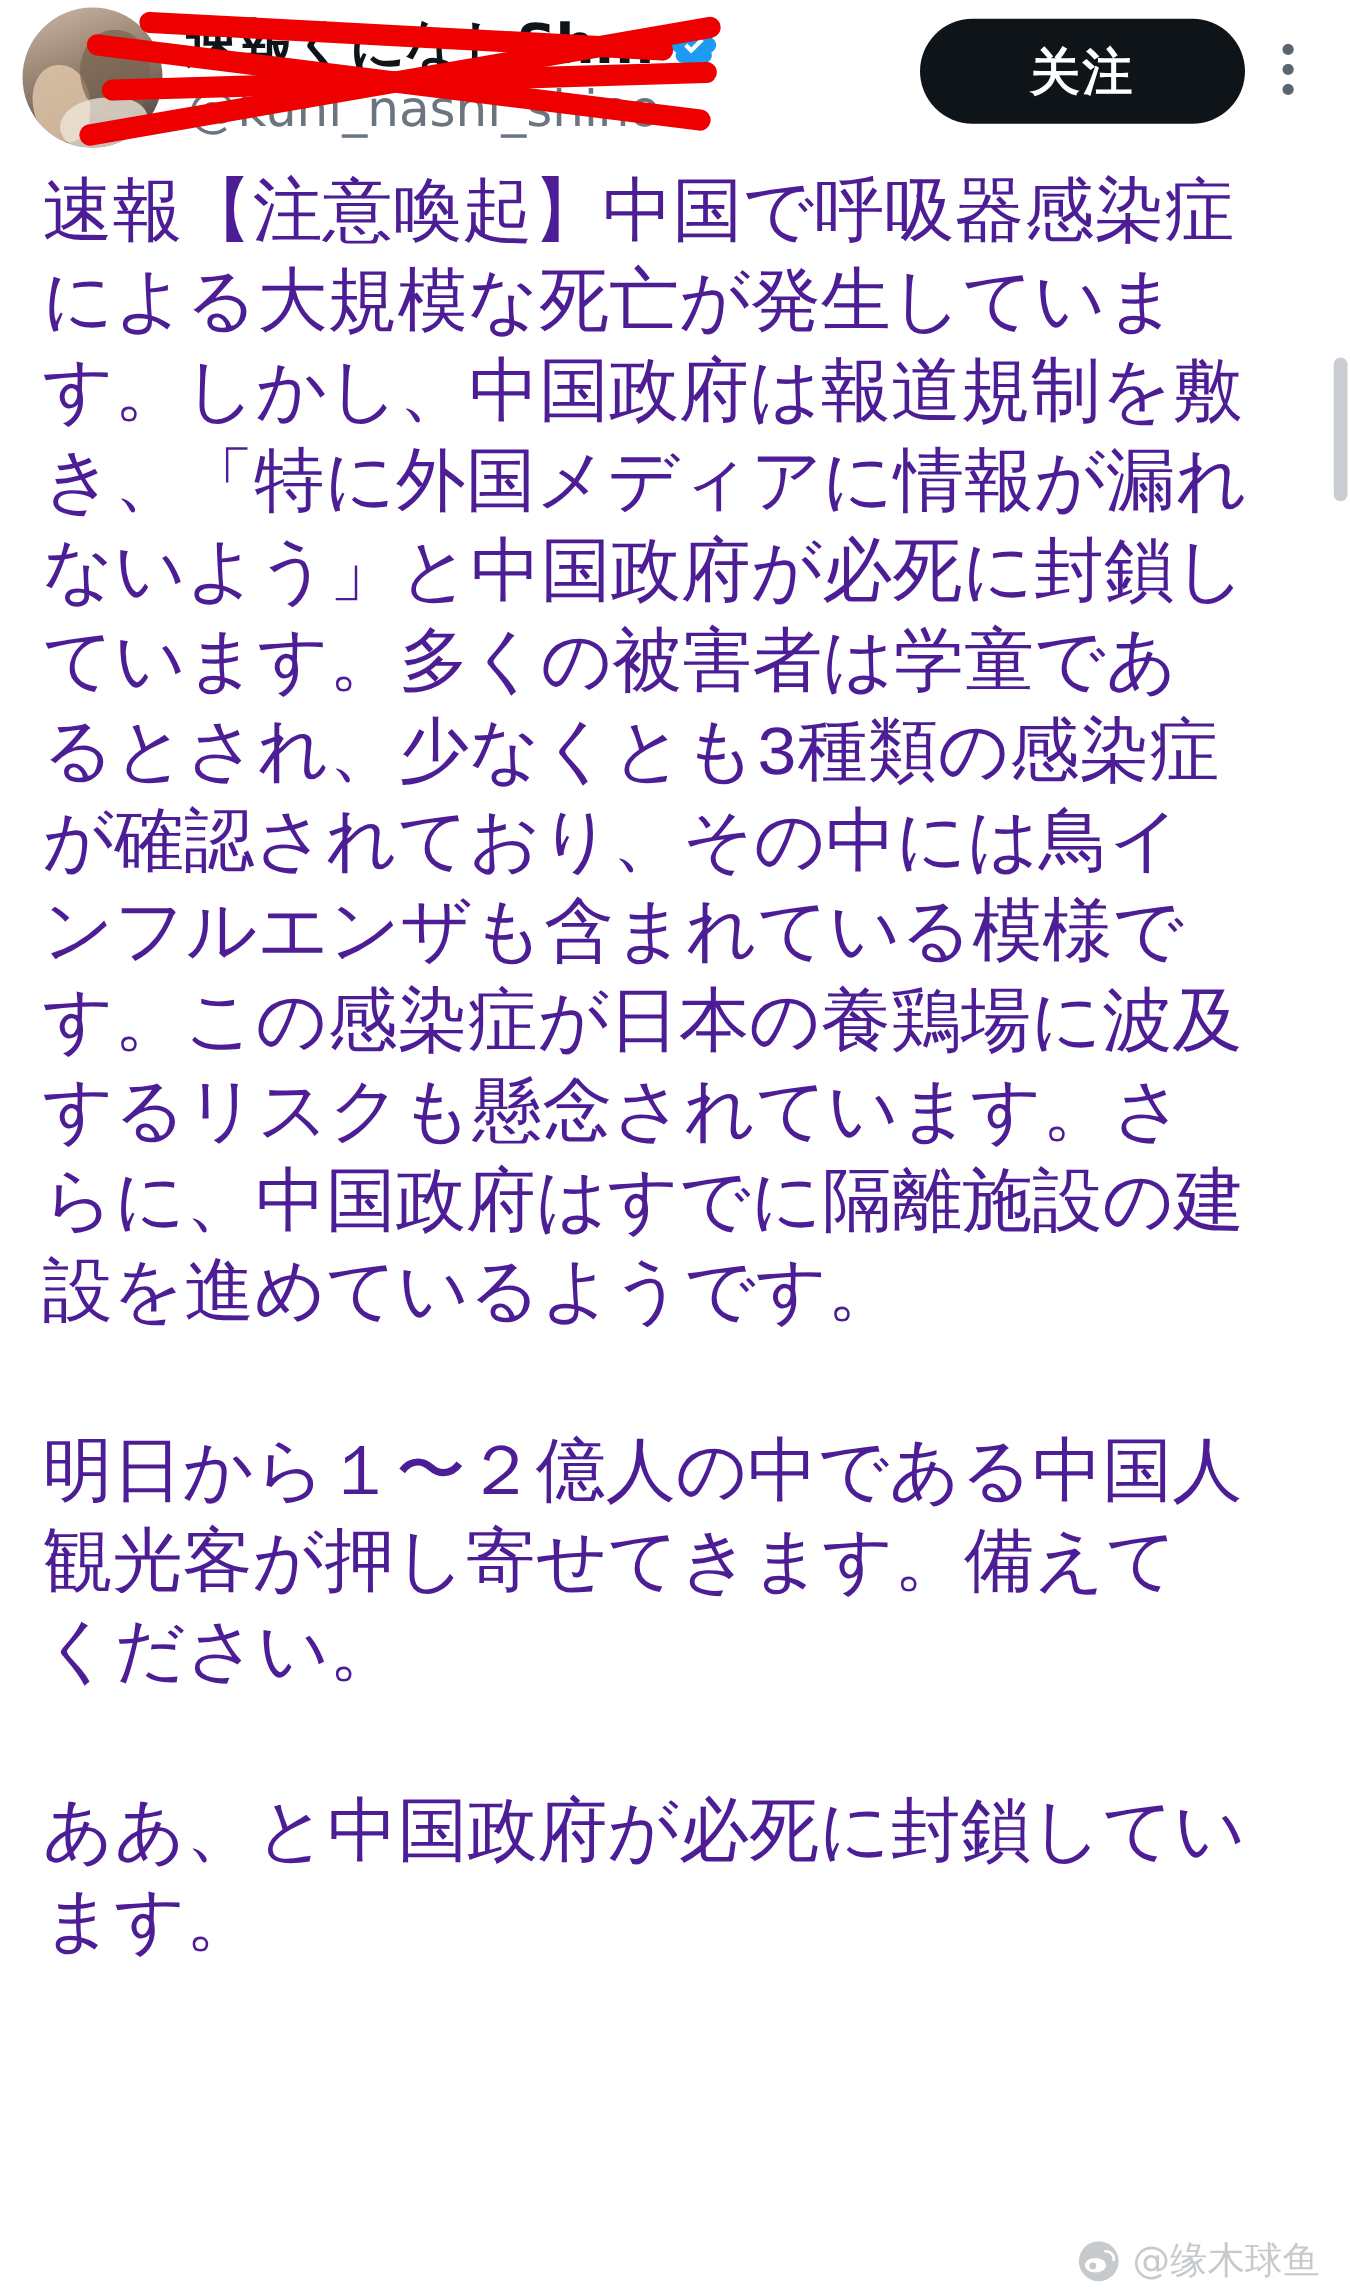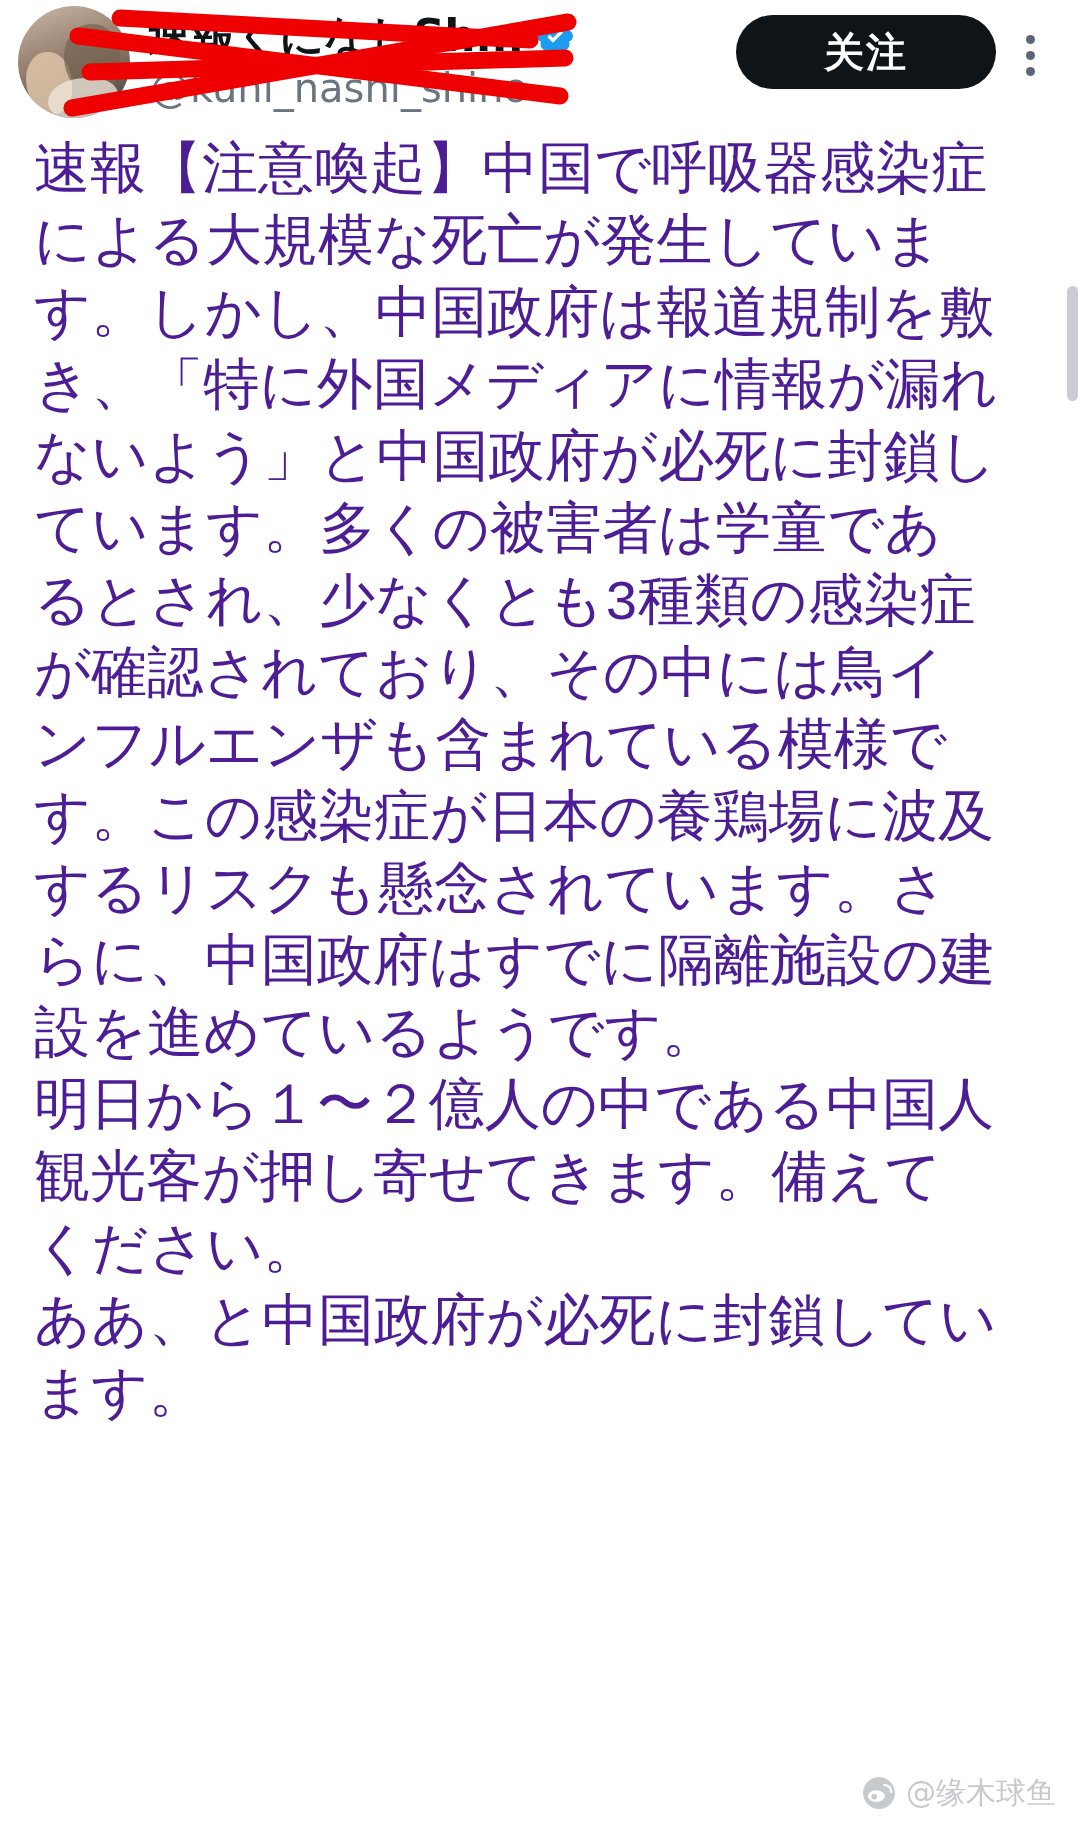--- a/index.html
+++ b/index.html
@@ -105,7 +105,7 @@
     right: 84px;
     top: 15px;
     width: 260px;
-    height: 74px;
+    height: 84px;
     background: #0f1419;
     color: #ffffff;
     border: none;

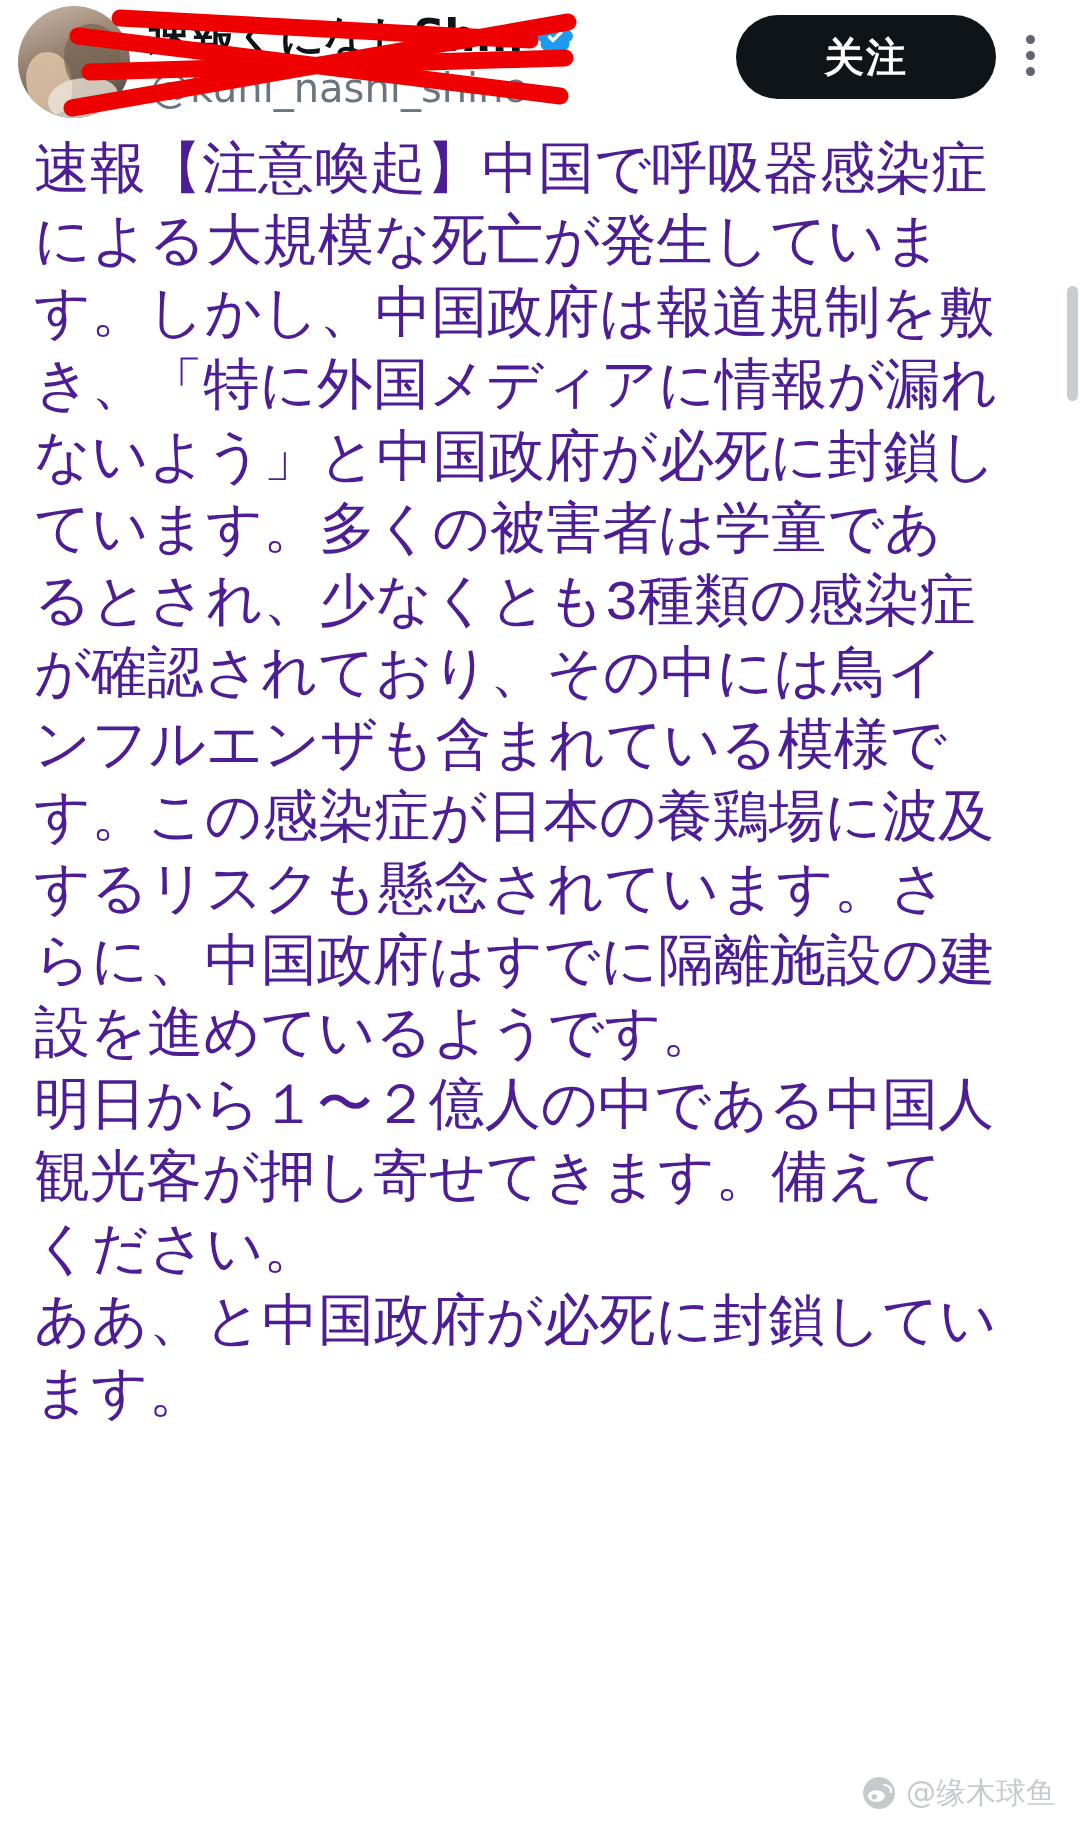--- a/index.html
+++ b/index.html
@@ -167,6 +167,7 @@
     margin: 0;
   }
   .tweet-body p.gap {
+    margin-top: 72px;
   }
 
   

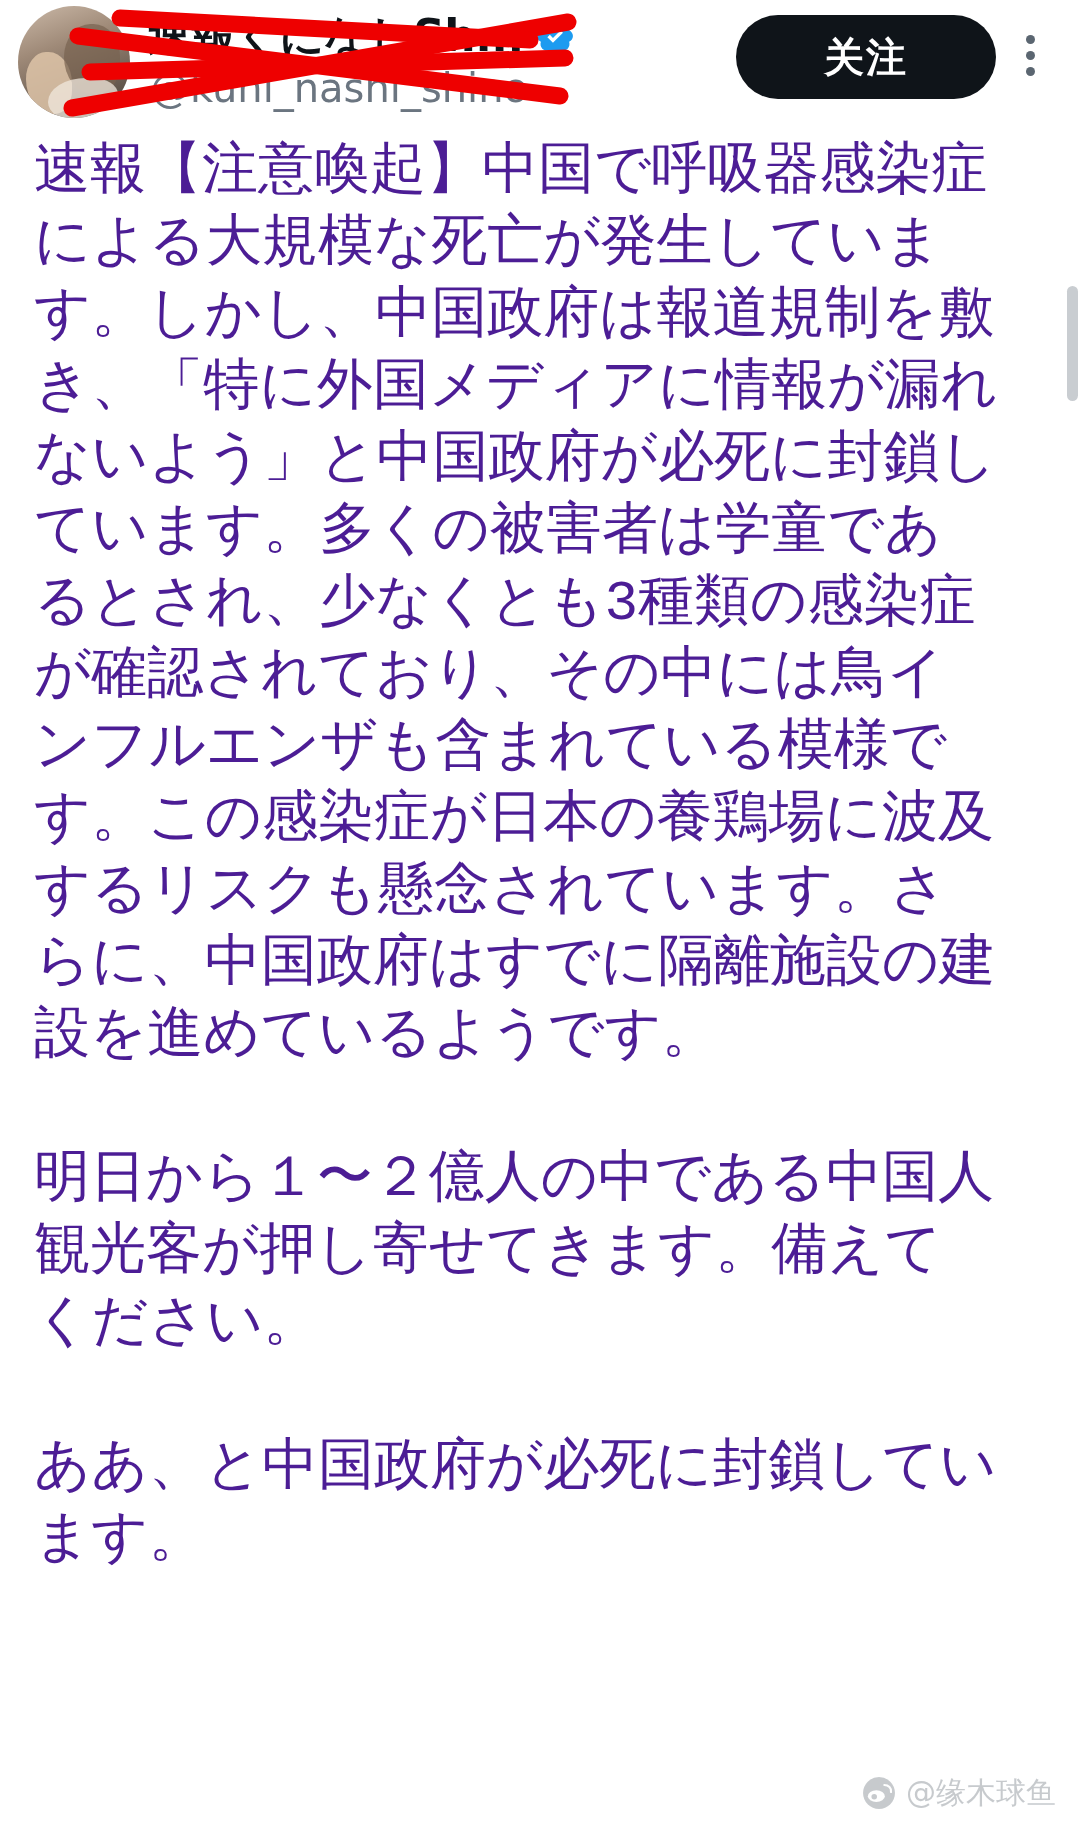--- a/index.html
+++ b/index.html
@@ -193,7 +193,7 @@
   .watermark {
     position: absolute;
     right: 24px;
-    bottom: 25px;
+    bottom: 9px;
     display: flex;
     align-items: flex-start;
     gap: 10px;

